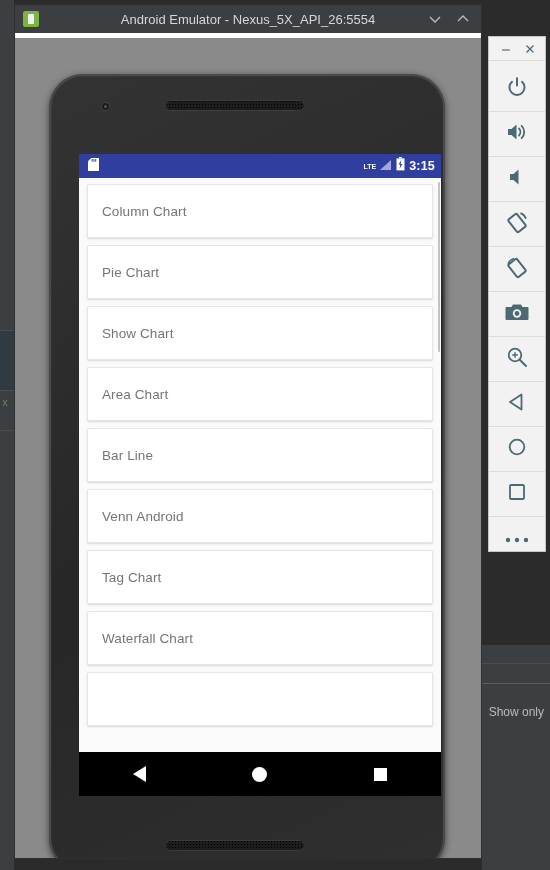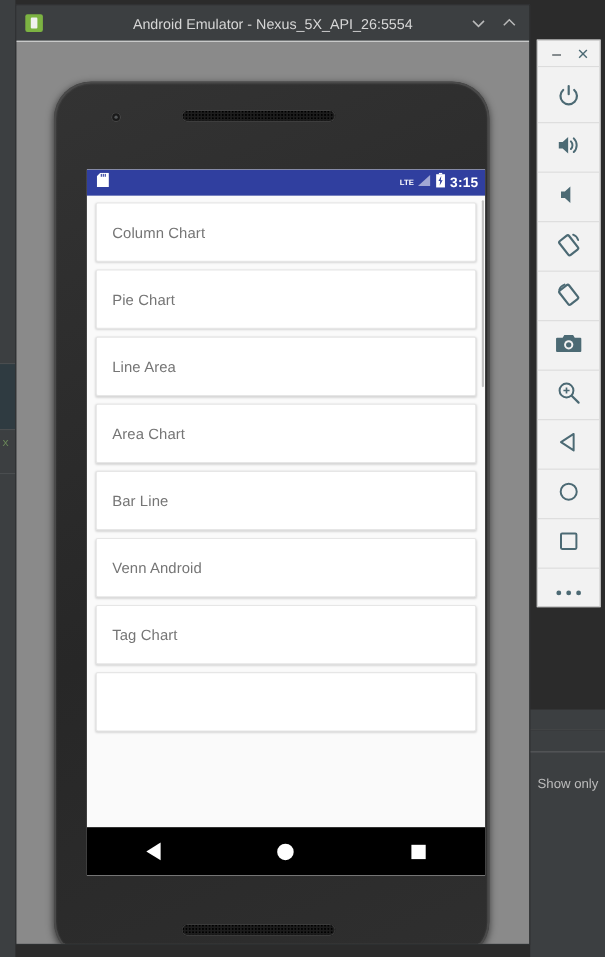--- a/index.html
+++ b/index.html
@@ -41,7 +41,7 @@
     position: relative;
     height: 33px;
     background: #3c3f41;
-    border-bottom: 1px solid #ffffff;
+    border-bottom: 5px solid #ffffff;
     display: flex; align-items: center;
   }
   .emu-app-icon {

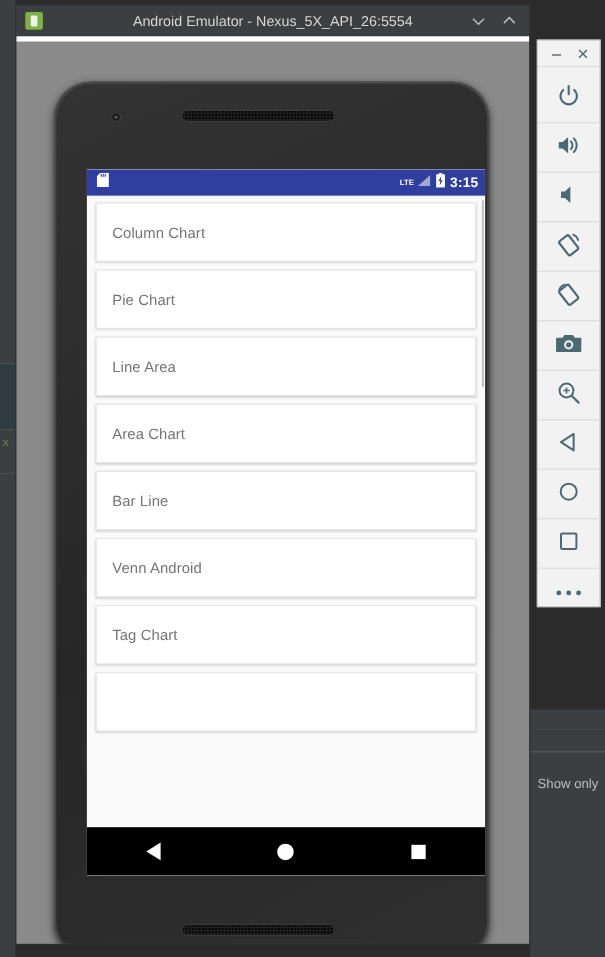--- a/index.html
+++ b/index.html
@@ -293,7 +293,7 @@
                 <span class="card-label">Pie Chart</span>
               </div>
             <div class="card">
-                <span class="card-label">Line Area</span>
+                <span class="card-label">Show Chart</span>
               </div>
             <div class="card">
                 <span class="card-label">Area Chart</span>

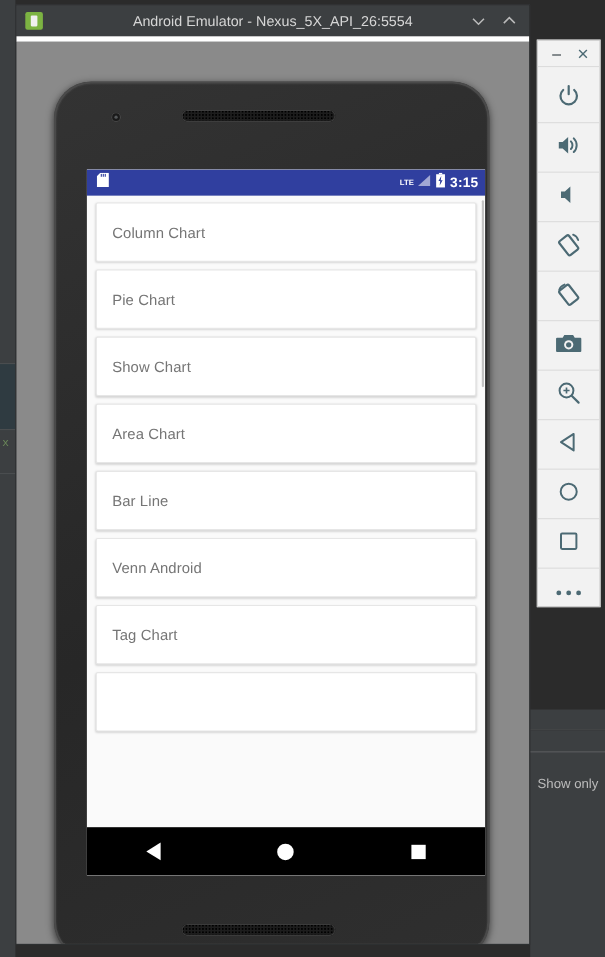--- a/index.html
+++ b/index.html
@@ -307,6 +307,9 @@
             <div class="card">
                 <span class="card-label">Tag Chart</span>
               </div>
+            <div class="card">
+                <span class="card-label">Waterfall Chart</span>
+              </div>
             <div class="card"></div>
             <div class="list-scrollbar"></div>
           </div>

